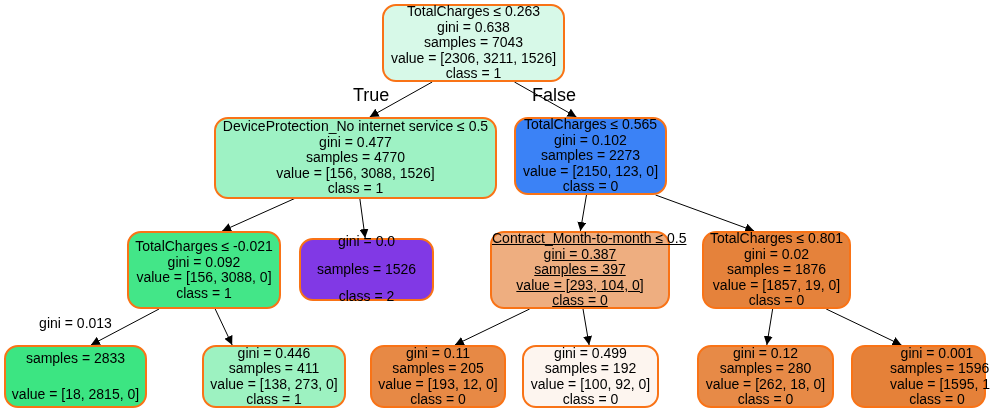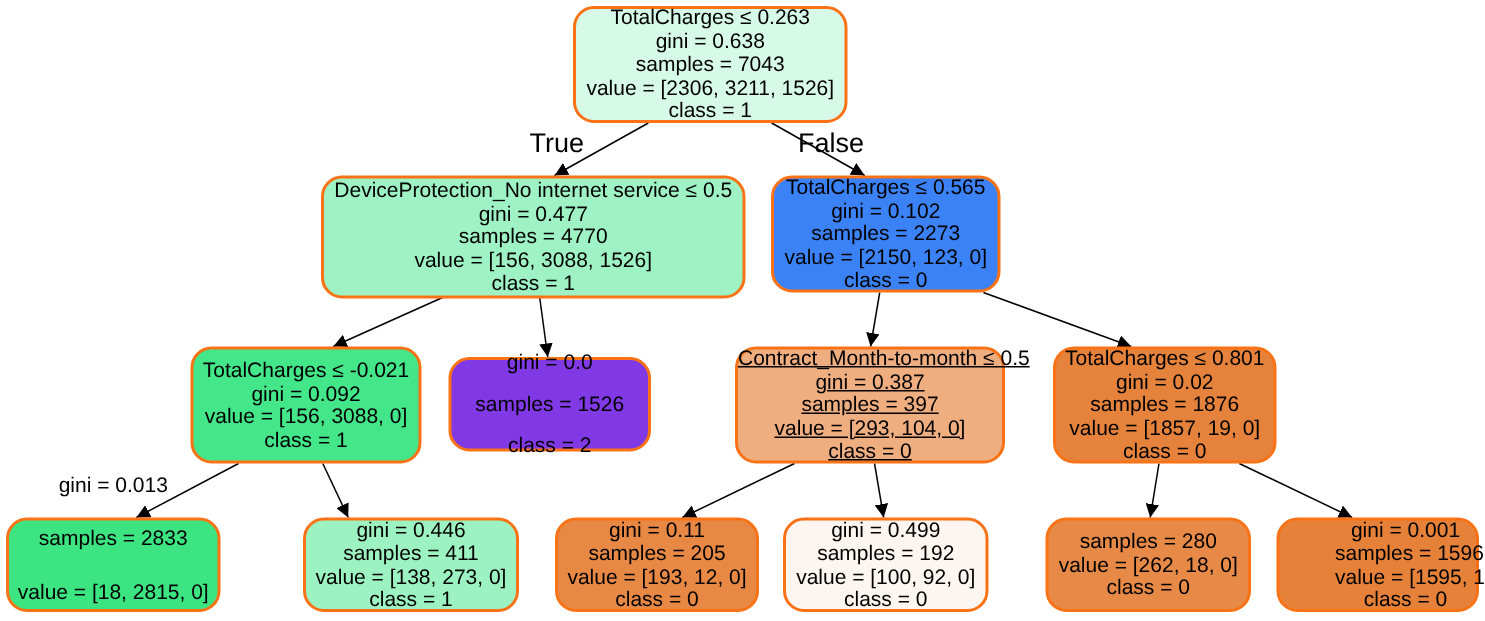--- a/index.html
+++ b/index.html
@@ -121,6 +121,7 @@
 </div>
 
 <div class="node" id="n11" style="left: 697px; top: 345px; width: 137px; height: 63px; background: rgb(231, 138, 71);">
+  <span>gini = 0.12</span>
   <span>samples = 280</span>
   <span>value = [262, 18, 0]</span>
   <span>class = 0</span>

